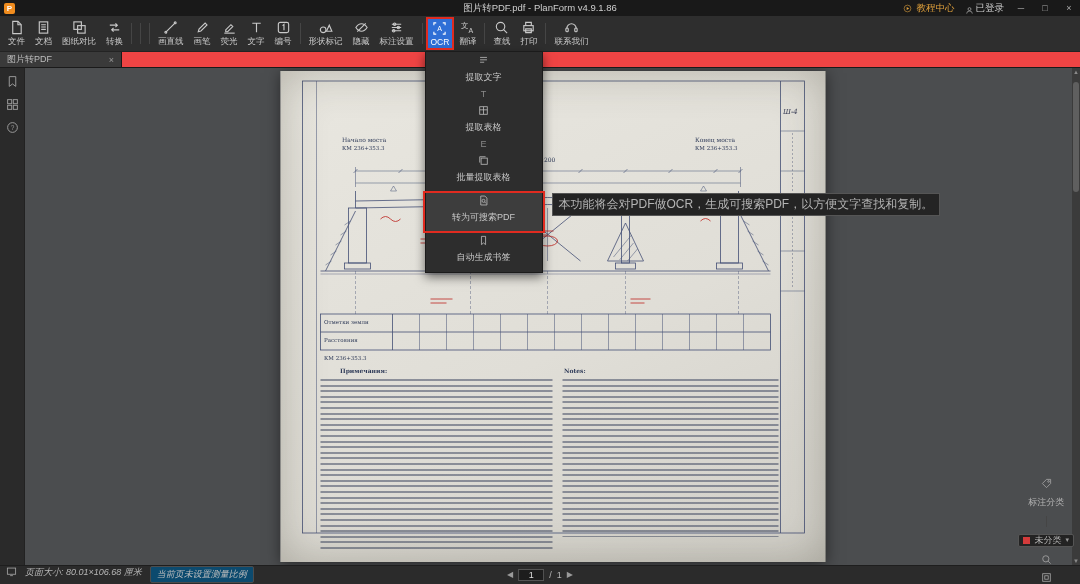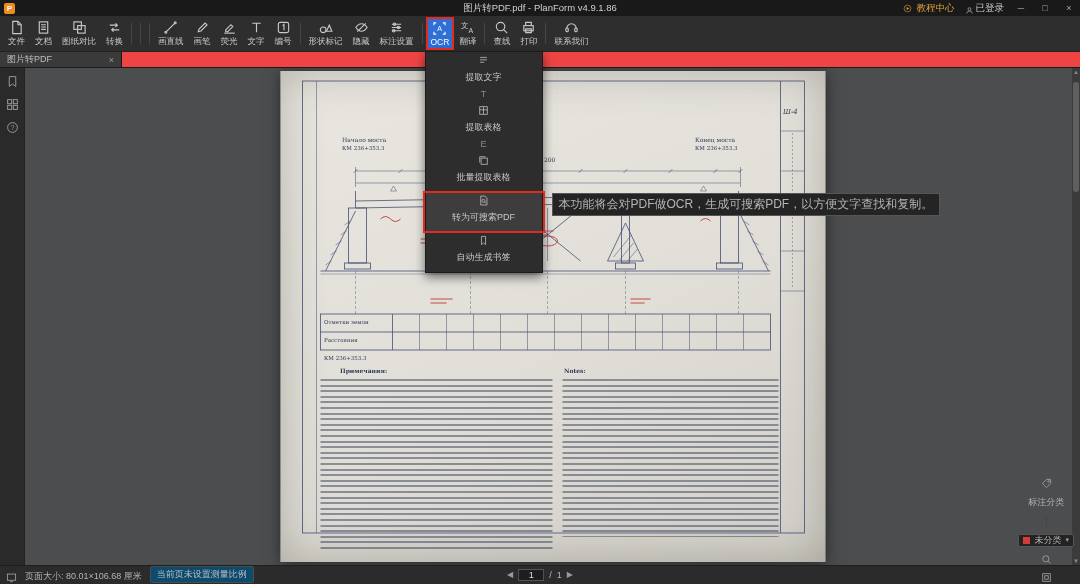--- a/index.html
+++ b/index.html
@@ -83,7 +83,7 @@
   
   .statusbar { height:18px; background:#2b2b2b; border-top:1px solid #1e1e1e;
     display:flex; align-items:center; color:#b5b5b5; font-size:9px; padding:0 6px; position:relative; }
-  .sb-left { display:flex; align-items:flex-end; gap:8px; }
+  .sb-left { display:flex; align-items:flex-start; gap:8px;font-style:italic; }
   .sb-left svg, .sb-right svg { width:11px; height:11px; stroke:#a5a5a5; fill:none; stroke-width:1.2; }
   .sb-badge { background:#0c4a6e; border:1px solid #4c4c4c; border-radius:2px;
     padding:1px 6px; color:#bdbdbd; }

